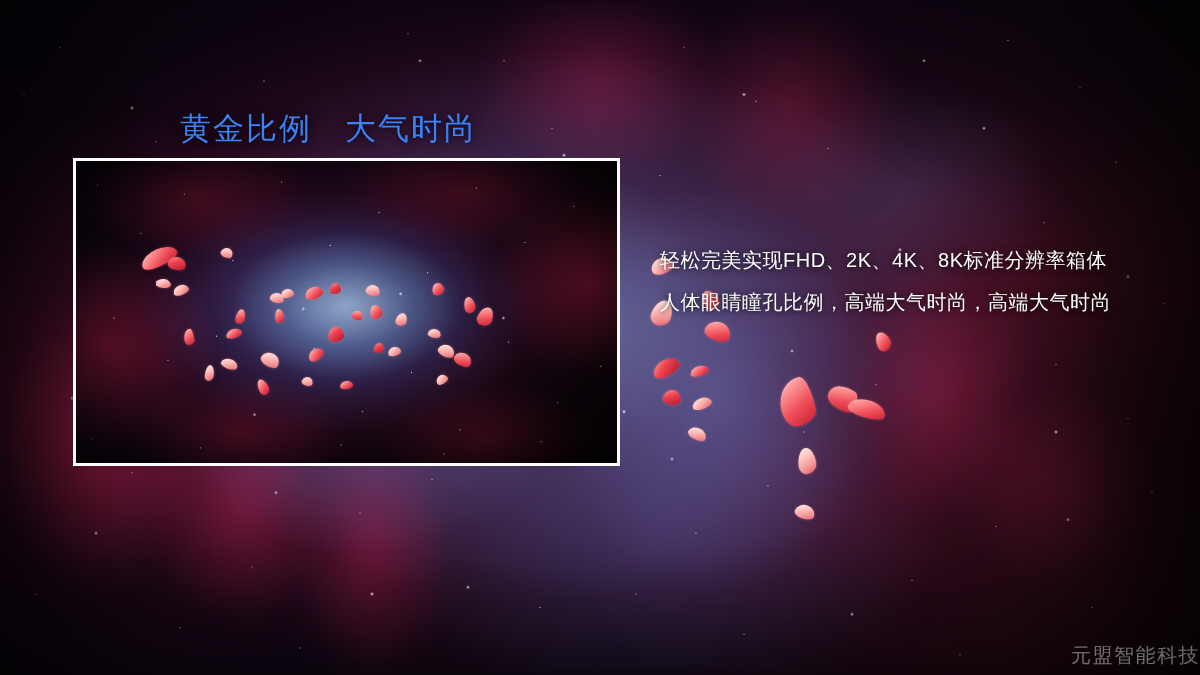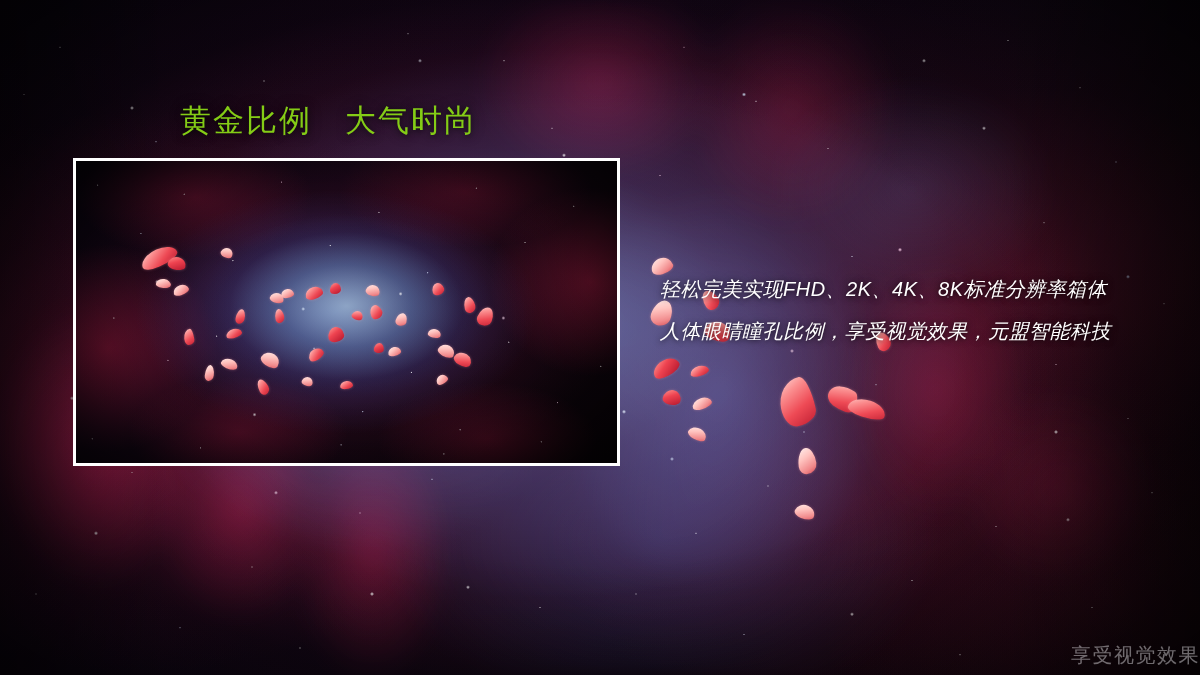--- a/index.html
+++ b/index.html
@@ -166,10 +166,10 @@
   .title {
     position: absolute;
     left: 180px;
-    top: 100px;
+    top: 108px;
     font-size: 31px;
     letter-spacing: 2px;
-    color: #84cc16;
+    color: #3b82f6;
     font-weight: 400;
     text-shadow: 0 1px 6px rgba(0,0,0,0.65), 0 0 14px rgba(0,0,0,0.35);
     white-space: pre;

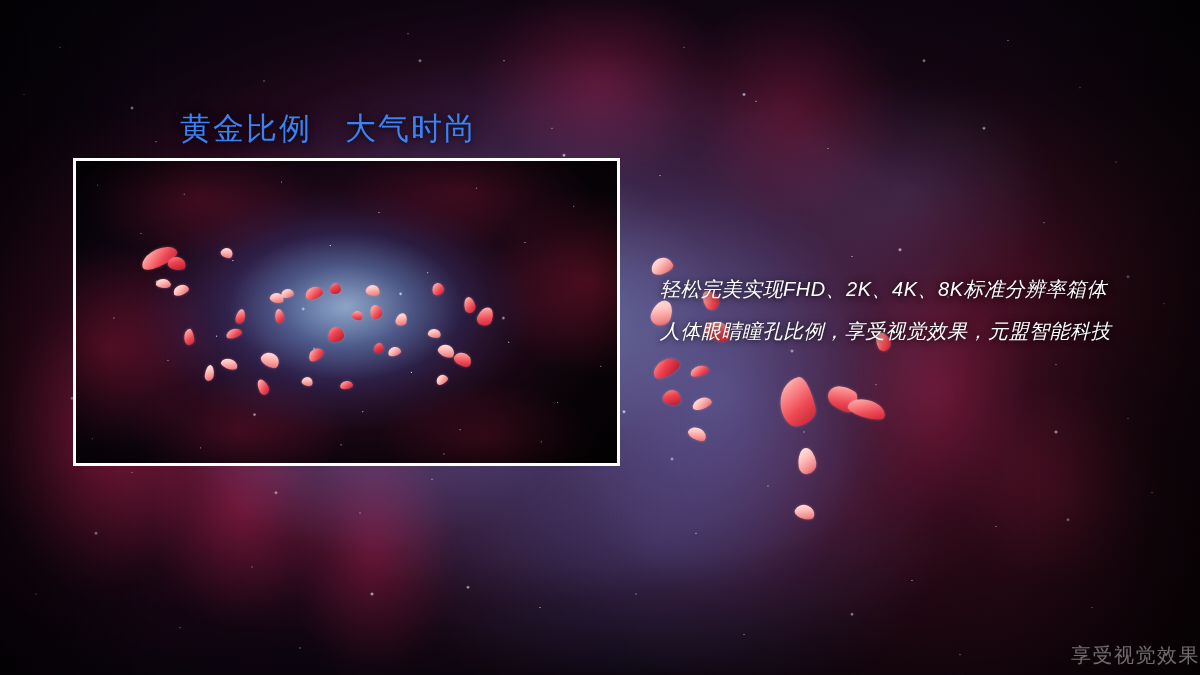--- a/index.html
+++ b/index.html
@@ -272,9 +272,8 @@
   .body-text {
     position: absolute;
     left: 660px;
-    top: 268px;
+    top: 239px;
     width: 530px;
-    font-style: italic;
   }
   .body-line {
     font-size: 20px;

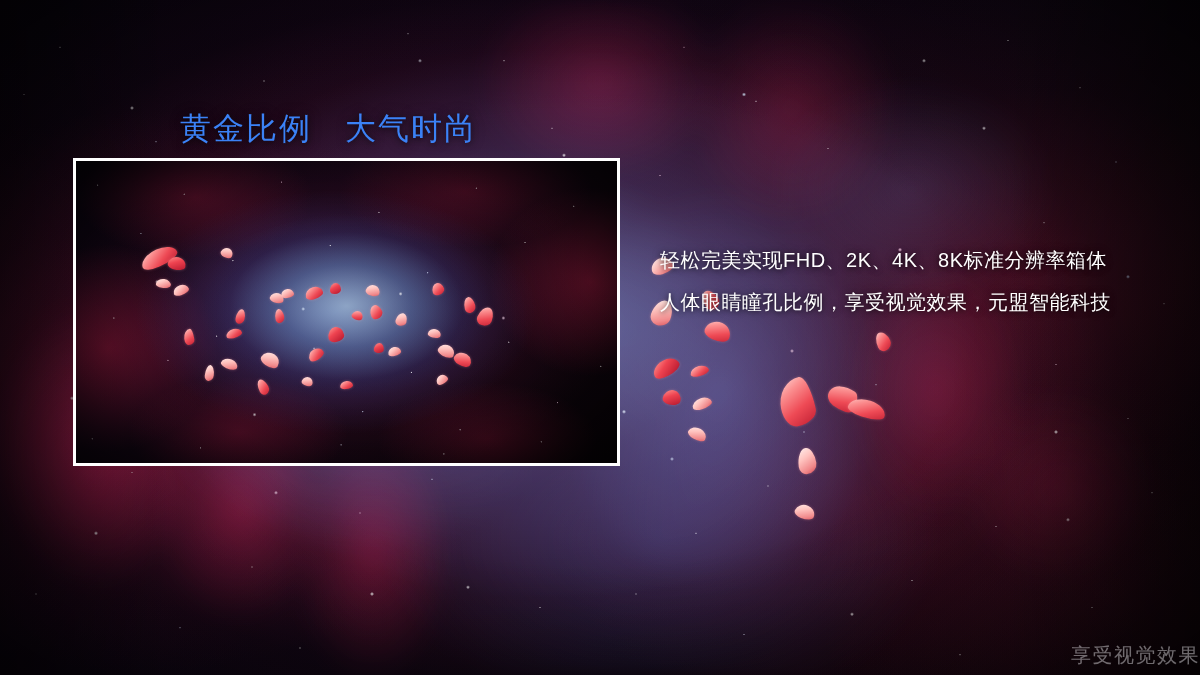--- a/index.html
+++ b/index.html
@@ -372,7 +372,7 @@
 
   <div class="body-text">
     <div class="body-line">轻松完美实现FHD、2K、4K、8K标准分辨率箱体</div>
-    <div class="body-line">人体眼睛瞳孔比例，享受视觉效果，元盟智能科技</div>
+    <div class="body-line">人体眼睛瞳孔比例，高端大气时尚，高端大气时尚</div>
   </div>
 
   <div class="watermark">享受视觉效果</div>

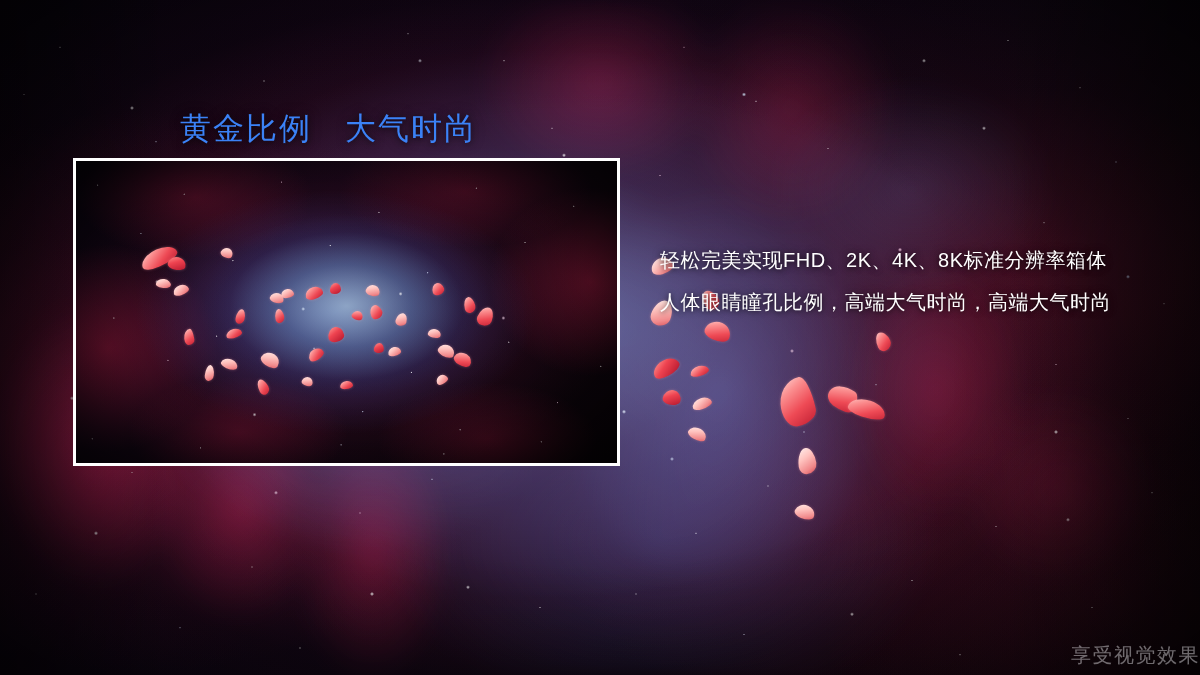--- a/index.html
+++ b/index.html
@@ -375,7 +375,7 @@
     <div class="body-line">人体眼睛瞳孔比例，高端大气时尚，高端大气时尚</div>
   </div>
 
-  <div class="watermark">享受视觉效果</div>
+  <div class="watermark">元盟智能科技</div>
 
 </div>
 

